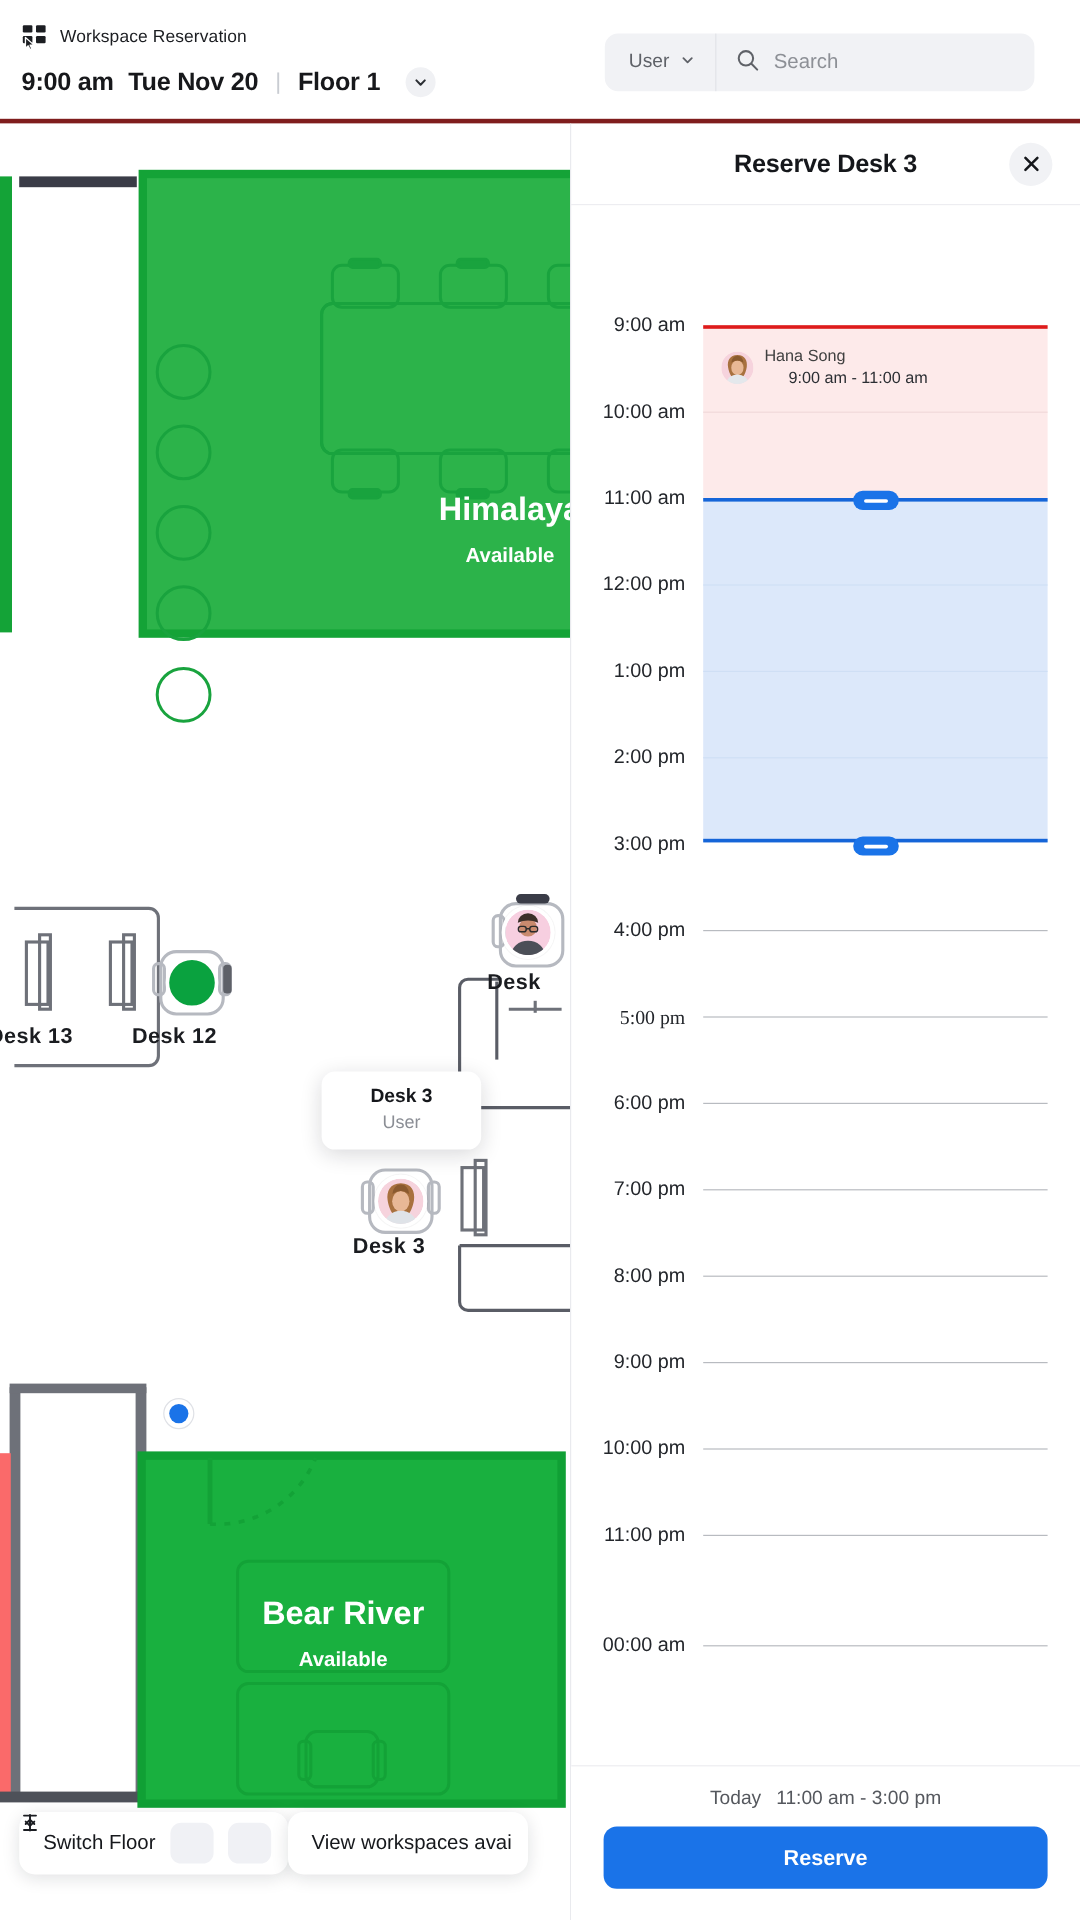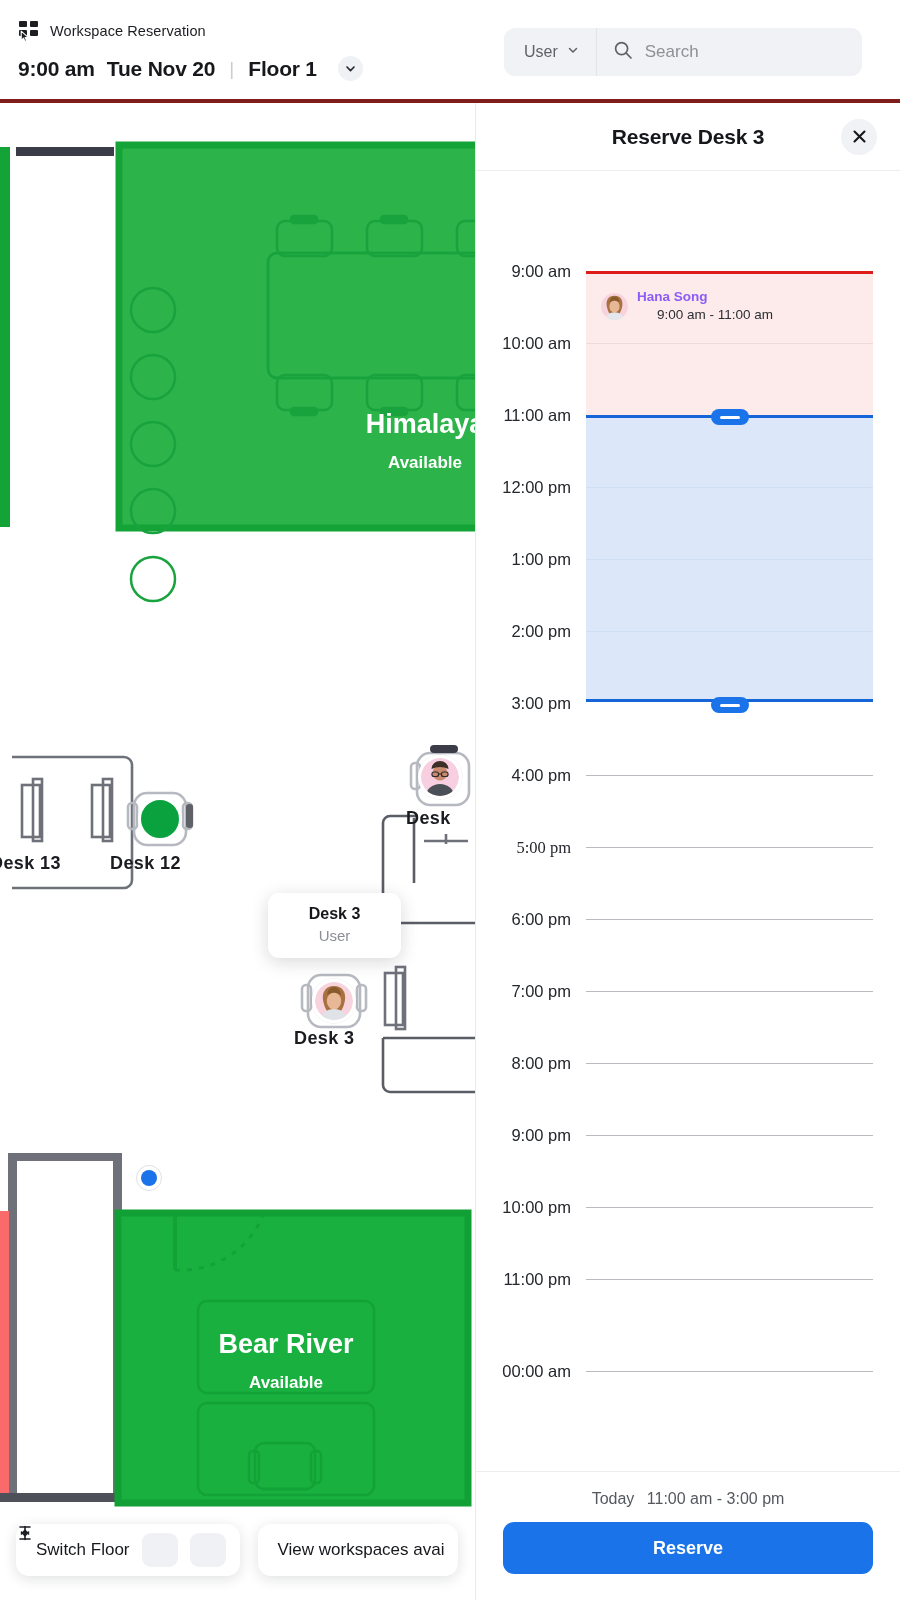--- a/index.html
+++ b/index.html
@@ -147,7 +147,7 @@
   }
   .busy-inner { display: flex; align-items: center; gap: 9px; padding: 14px 0 0 15px; }
   .busy-avatar { width: 27px; height: 27px; border-radius: 50%; overflow: hidden; flex: 0 0 27px; }
-  .busy-name { font-size: 13.5px; color: #8b5cf6; line-height: 1.35; font-weight: bold; }
+  .busy-name { font-size: 13.5px; color: #404040; line-height: 1.35; }
   .busy-time { font-size: 13.5px; color: #2b2e33; line-height: 1.35; margin-left: 20px; }
 
   .sel-block {

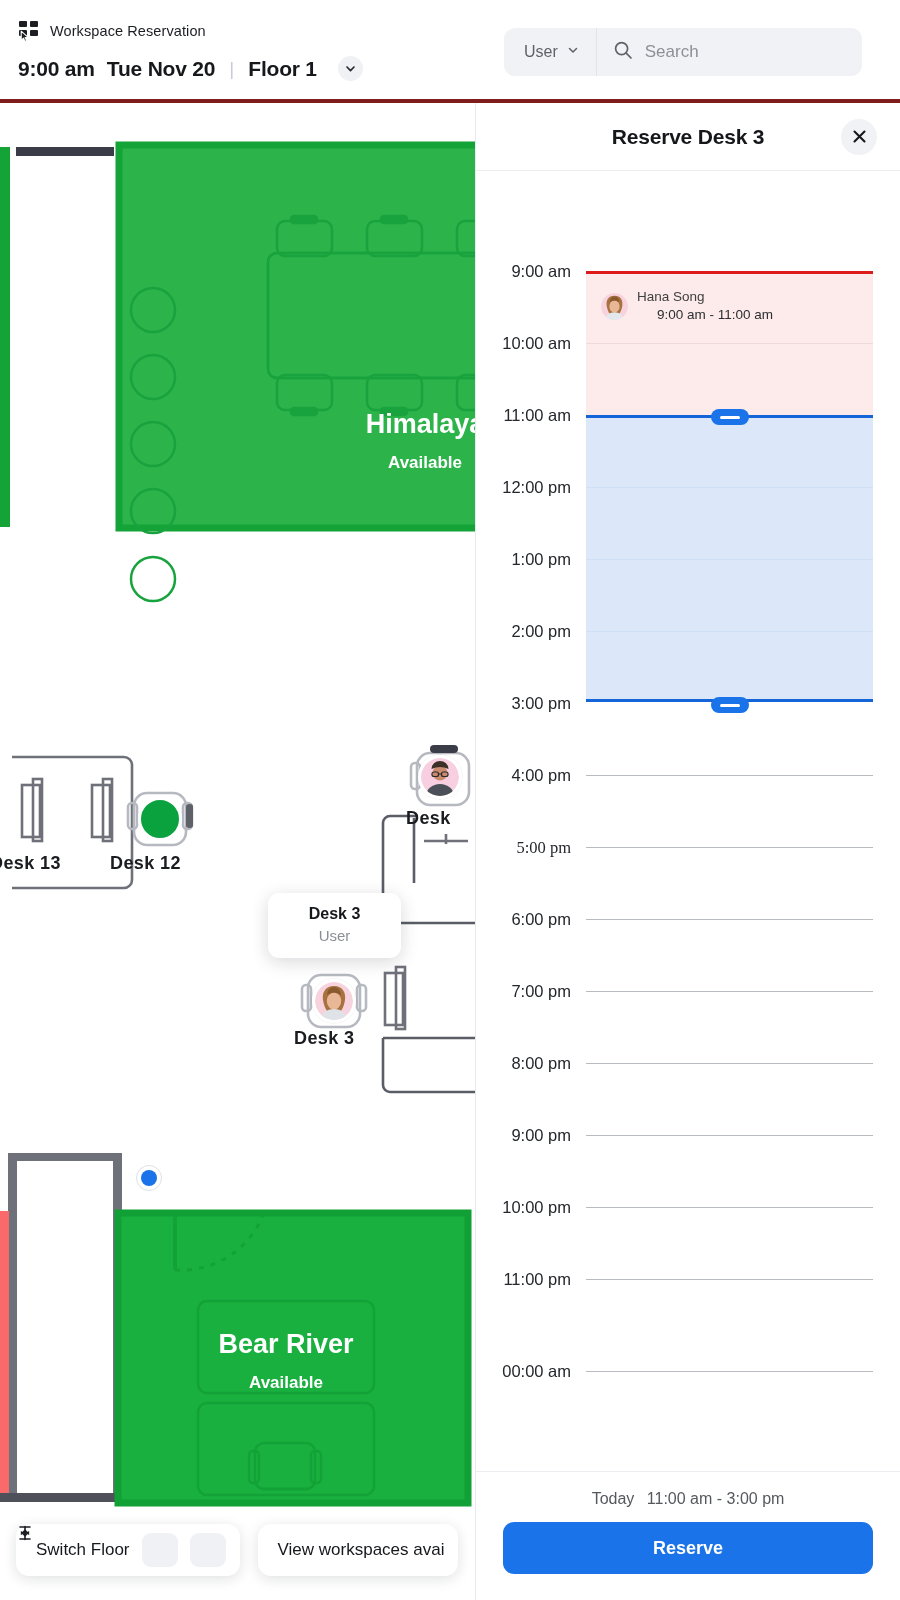--- a/index.html
+++ b/index.html
@@ -96,7 +96,7 @@
 
   
   .bottom-actions {
-    position: absolute; left: 16px; bottom: 24px; display: flex; gap: 18px; align-items: center;
+    position: absolute; left: 16px; bottom: 38px; display: flex; align-items: center;
   }
   .pill {
     background: #ffffff; border-radius: 13px; height: 52px;

